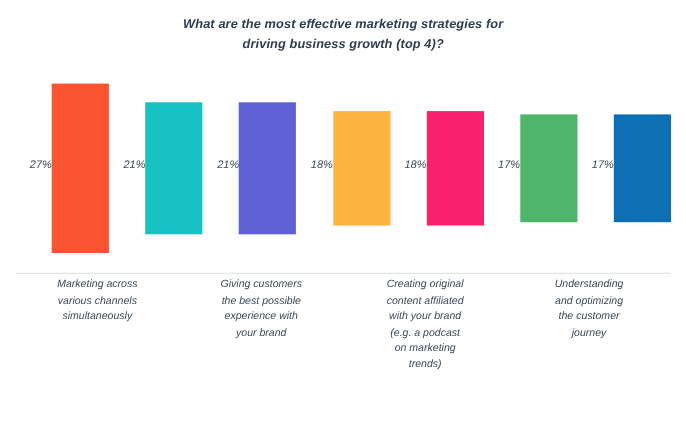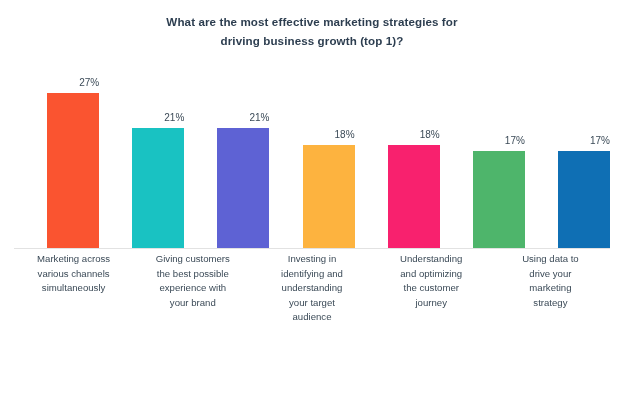--- a/index.html
+++ b/index.html
@@ -22,6 +22,7 @@
     height: 382px;
     background: #ffffff;
     box-sizing: border-box;
+    font-style: italic;
   }
 
   

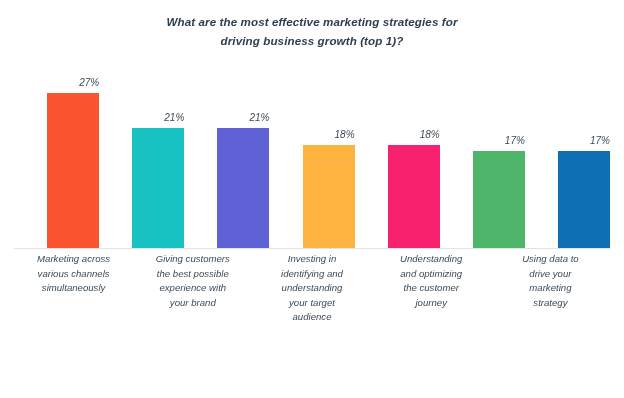--- a/index.html
+++ b/index.html
@@ -133,7 +133,7 @@
 
   <div class="chart-title" style="color: rgb(45, 62, 80);">
     <span class="line">What are the most effective marketing strategies for</span>
-    <span class="line">driving business growth (top 1)?</span>
+    <span class="line">driving business growth (top 4)?</span>
   </div>
 
   <div id="plot">

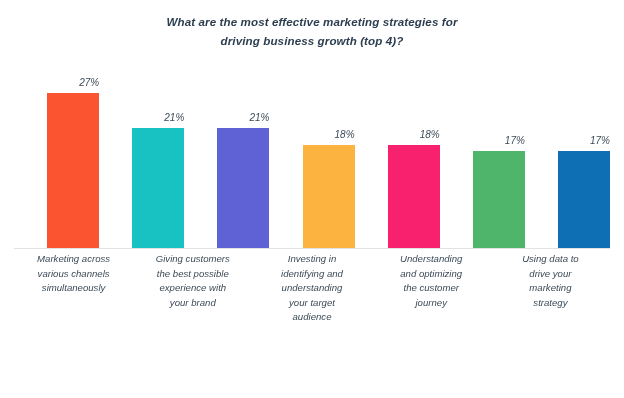--- a/index.html
+++ b/index.html
@@ -66,9 +66,8 @@
     height: 100%;
     position: relative;
     display: flex;
-    flex-direction: column;
     justify-content: flex-end;
-    align-items: flex-end;
+    align-items: center;
   }
 
   .bar-value {

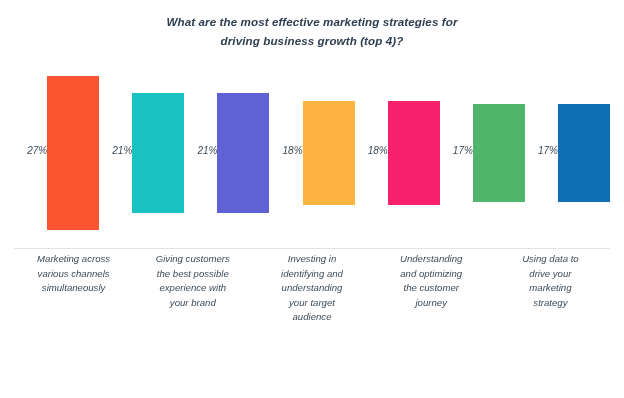--- a/index.html
+++ b/index.html
@@ -173,7 +173,6 @@
   <div id="cat-labels">
       <div class="cat-slot">Marketing across<br>various channels<br>simultaneously</div>
       <div class="cat-slot">Giving customers<br>the best possible<br>experience with<br>your brand</div>
-      <div class="cat-slot">Investing in<br>identifying and<br>understanding<br>your target<br>audience</div>
       <div class="cat-slot">Understanding<br>and optimizing<br>the customer<br>journey</div>
       <div class="cat-slot">Using data to<br>drive your<br>marketing<br>strategy</div>
     </div>

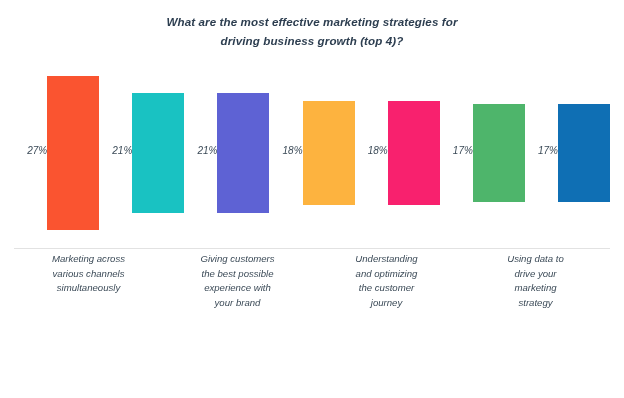--- a/index.html
+++ b/index.html
@@ -173,6 +173,7 @@
   <div id="cat-labels">
       <div class="cat-slot">Marketing across<br>various channels<br>simultaneously</div>
       <div class="cat-slot">Giving customers<br>the best possible<br>experience with<br>your brand</div>
+      <div class="cat-slot">Creating original<br>content affiliated<br>with your brand<br>(e.g. a podcast<br>on marketing<br>trends)</div>
       <div class="cat-slot">Understanding<br>and optimizing<br>the customer<br>journey</div>
       <div class="cat-slot">Using data to<br>drive your<br>marketing<br>strategy</div>
     </div>

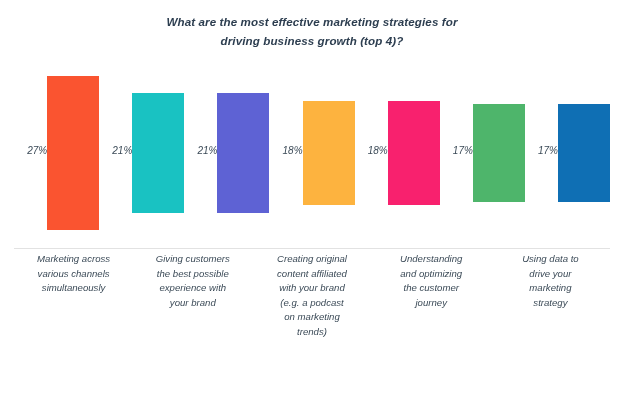--- a/index.html
+++ b/index.html
@@ -175,7 +175,6 @@
       <div class="cat-slot">Giving customers<br>the best possible<br>experience with<br>your brand</div>
       <div class="cat-slot">Creating original<br>content affiliated<br>with your brand<br>(e.g. a podcast<br>on marketing<br>trends)</div>
       <div class="cat-slot">Understanding<br>and optimizing<br>the customer<br>journey</div>
-      <div class="cat-slot">Using data to<br>drive your<br>marketing<br>strategy</div>
     </div>
 
 

